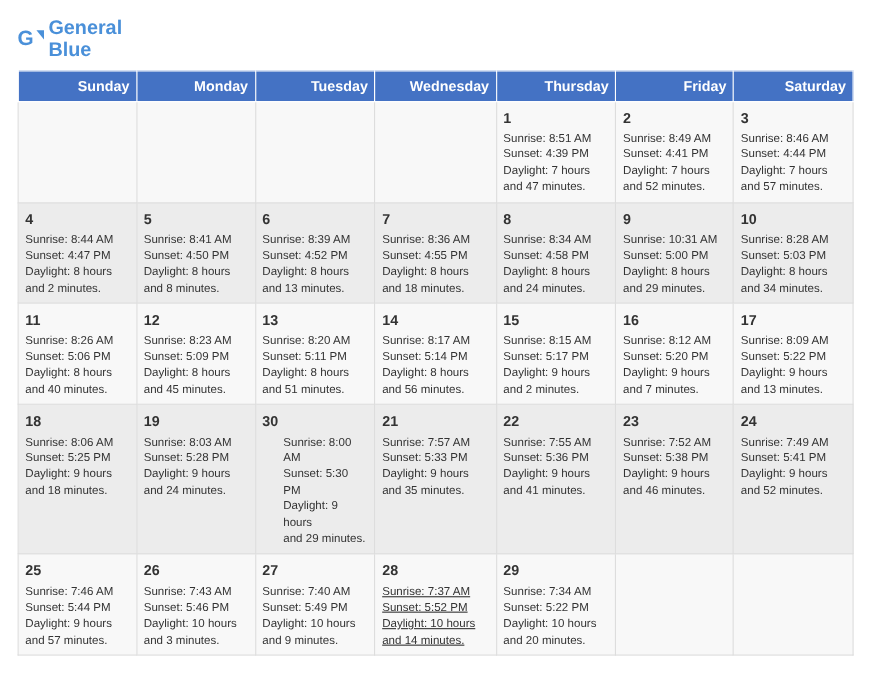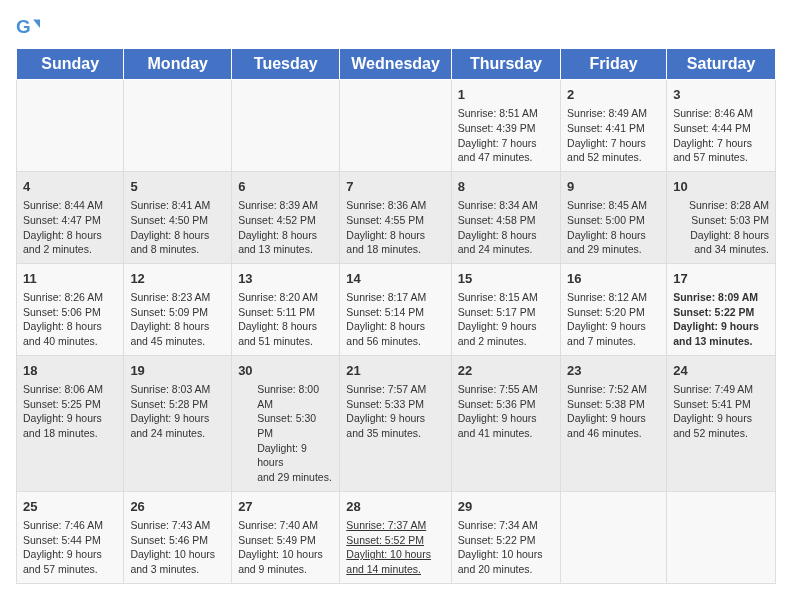--- a/index.html
+++ b/index.html
@@ -94,6 +94,10 @@
       <text y="20" font-size="22" font-weight="bold" fill="#4a90d9">G</text>
       <polygon points="20,4 28,4 28,14" fill="#4a90d9"></polygon>
     </svg>
+    <div class="logo-text">
+      <div><span>General</span></div>
+      <div><span>Blue</span></div>
+    </div>
   </div>
   <div class="title-block">
     <div class="month-title"></div>

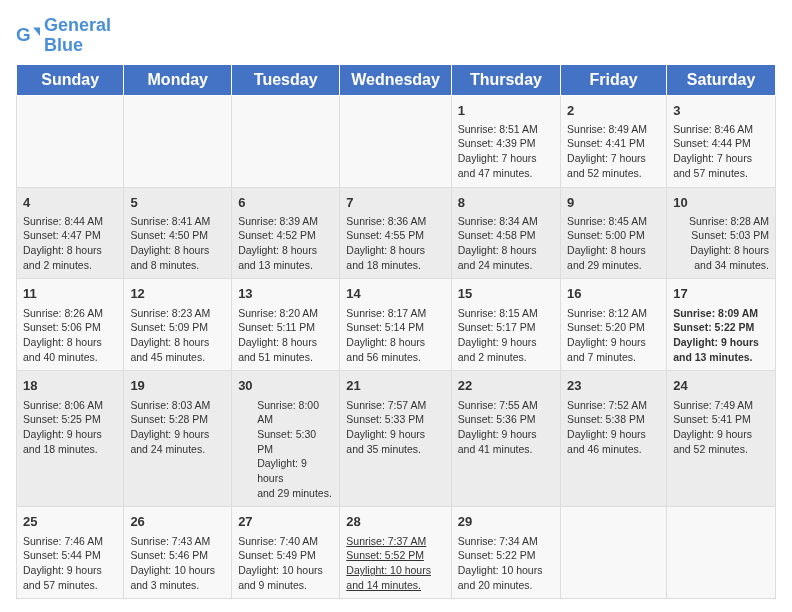--- a/index.html
+++ b/index.html
@@ -53,9 +53,9 @@
     thead tr th {
       background-color: #4472C4;
       color: #fff;
-      text-align: center;
+      text-align: right;
       padding: 6px 6px;
-      font-size: 16px;
+      font-size: 13px;
       font-weight: bold;
       border: 1px solid #fff;
     }

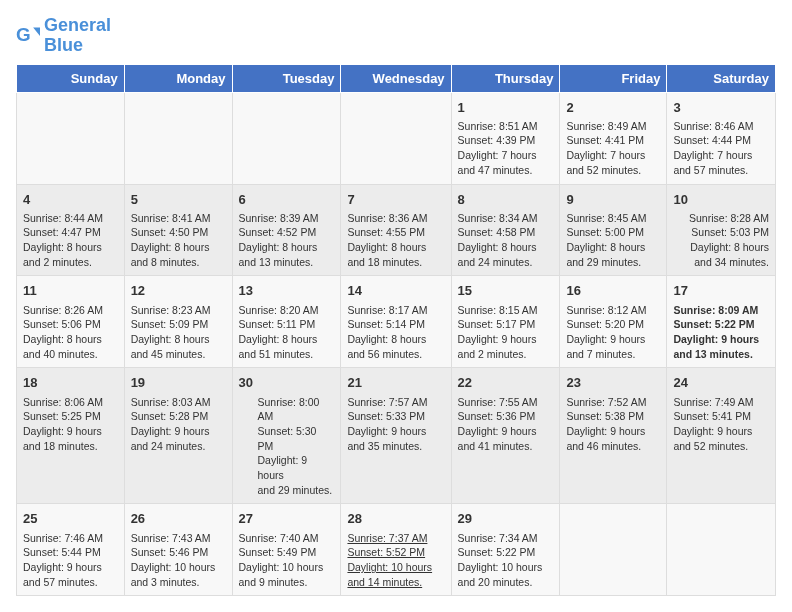--- a/index.html
+++ b/index.html
@@ -183,7 +183,7 @@
         </td>
         <td>
           <span class="day-number">9</span>
-          <div class="day-info" style="white-space: pre-line;">Sunrise: 8:45 AM
+          <div class="day-info" style="white-space: pre-line;">Sunrise: 10:31 AM
 Sunset: 5:00 PM
 Daylight: 8 hours
 and 29 minutes.</div>

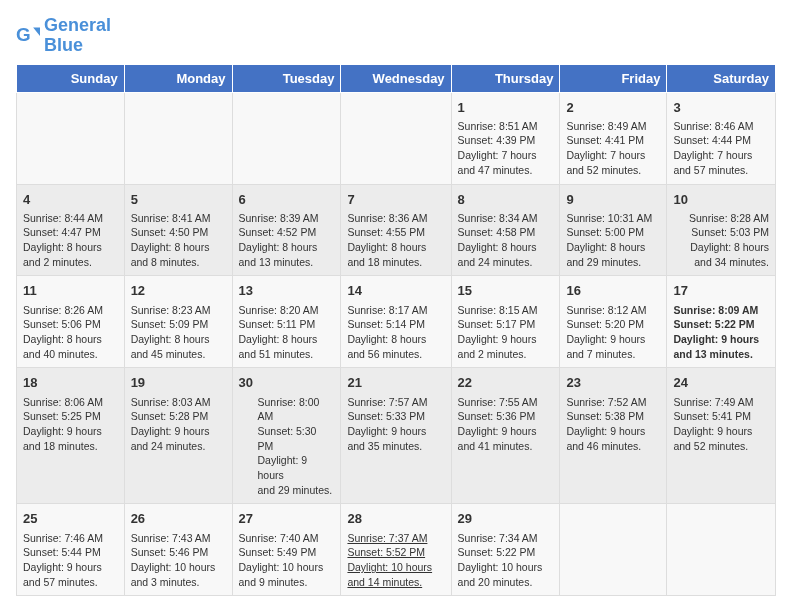--- a/index.html
+++ b/index.html
@@ -190,7 +190,7 @@
         </td>
         <td>
           <span class="day-number">10</span>
-          <div class="day-info" style="white-space: pre-line; text-align: right;">Sunrise: 8:28 AM
+          <div class="day-info" style="white-space: pre-line;">Sunrise: 8:28 AM
 Sunset: 5:03 PM
 Daylight: 8 hours
 and 34 minutes.</div>

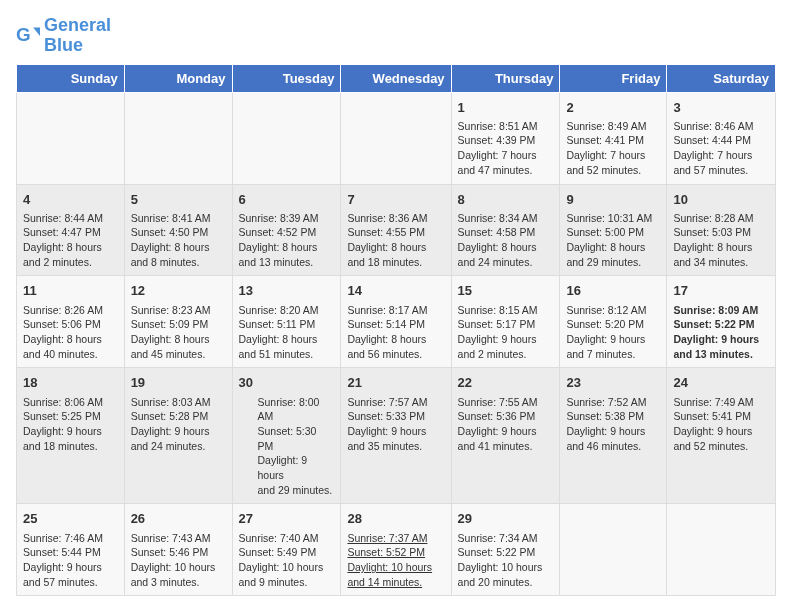--- a/index.html
+++ b/index.html
@@ -241,7 +241,7 @@
         </td>
         <td>
           <span class="day-number">17</span>
-          <div class="day-info" style="white-space: pre-line; font-weight: bold;">Sunrise: 8:09 AM
+          <div class="day-info" style="white-space: pre-line;">Sunrise: 8:09 AM
 Sunset: 5:22 PM
 Daylight: 9 hours
 and 13 minutes.</div>

